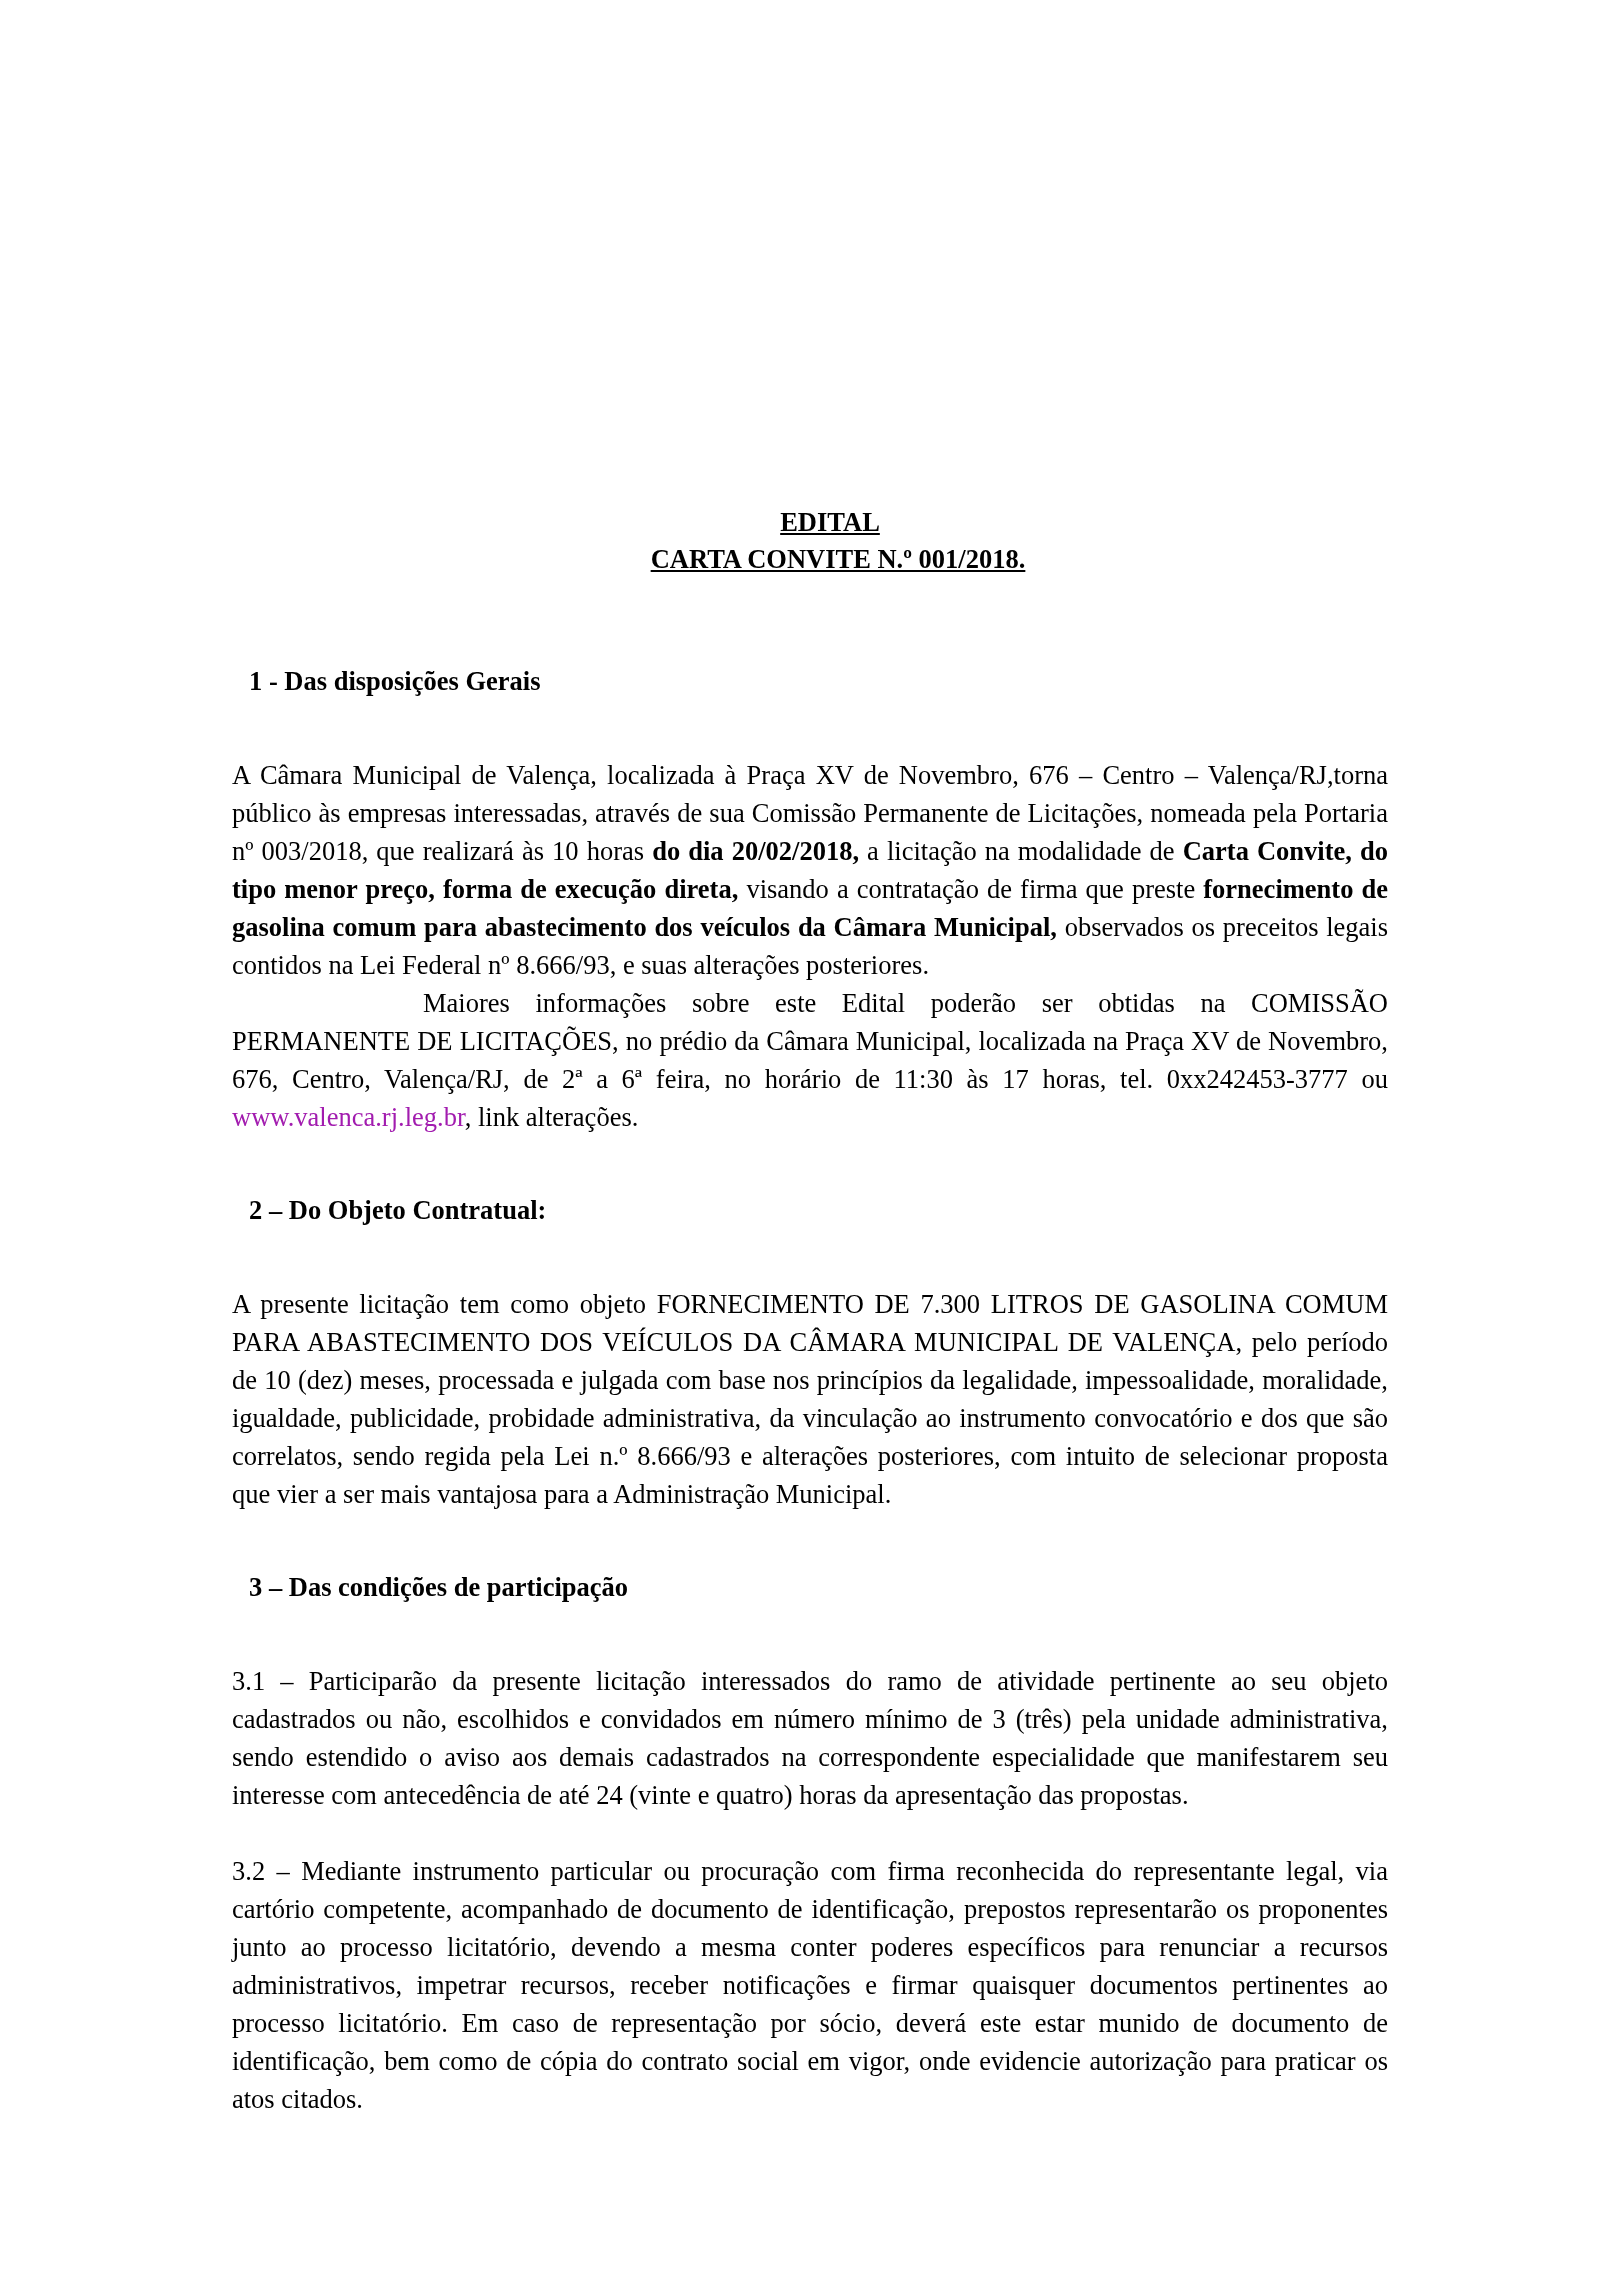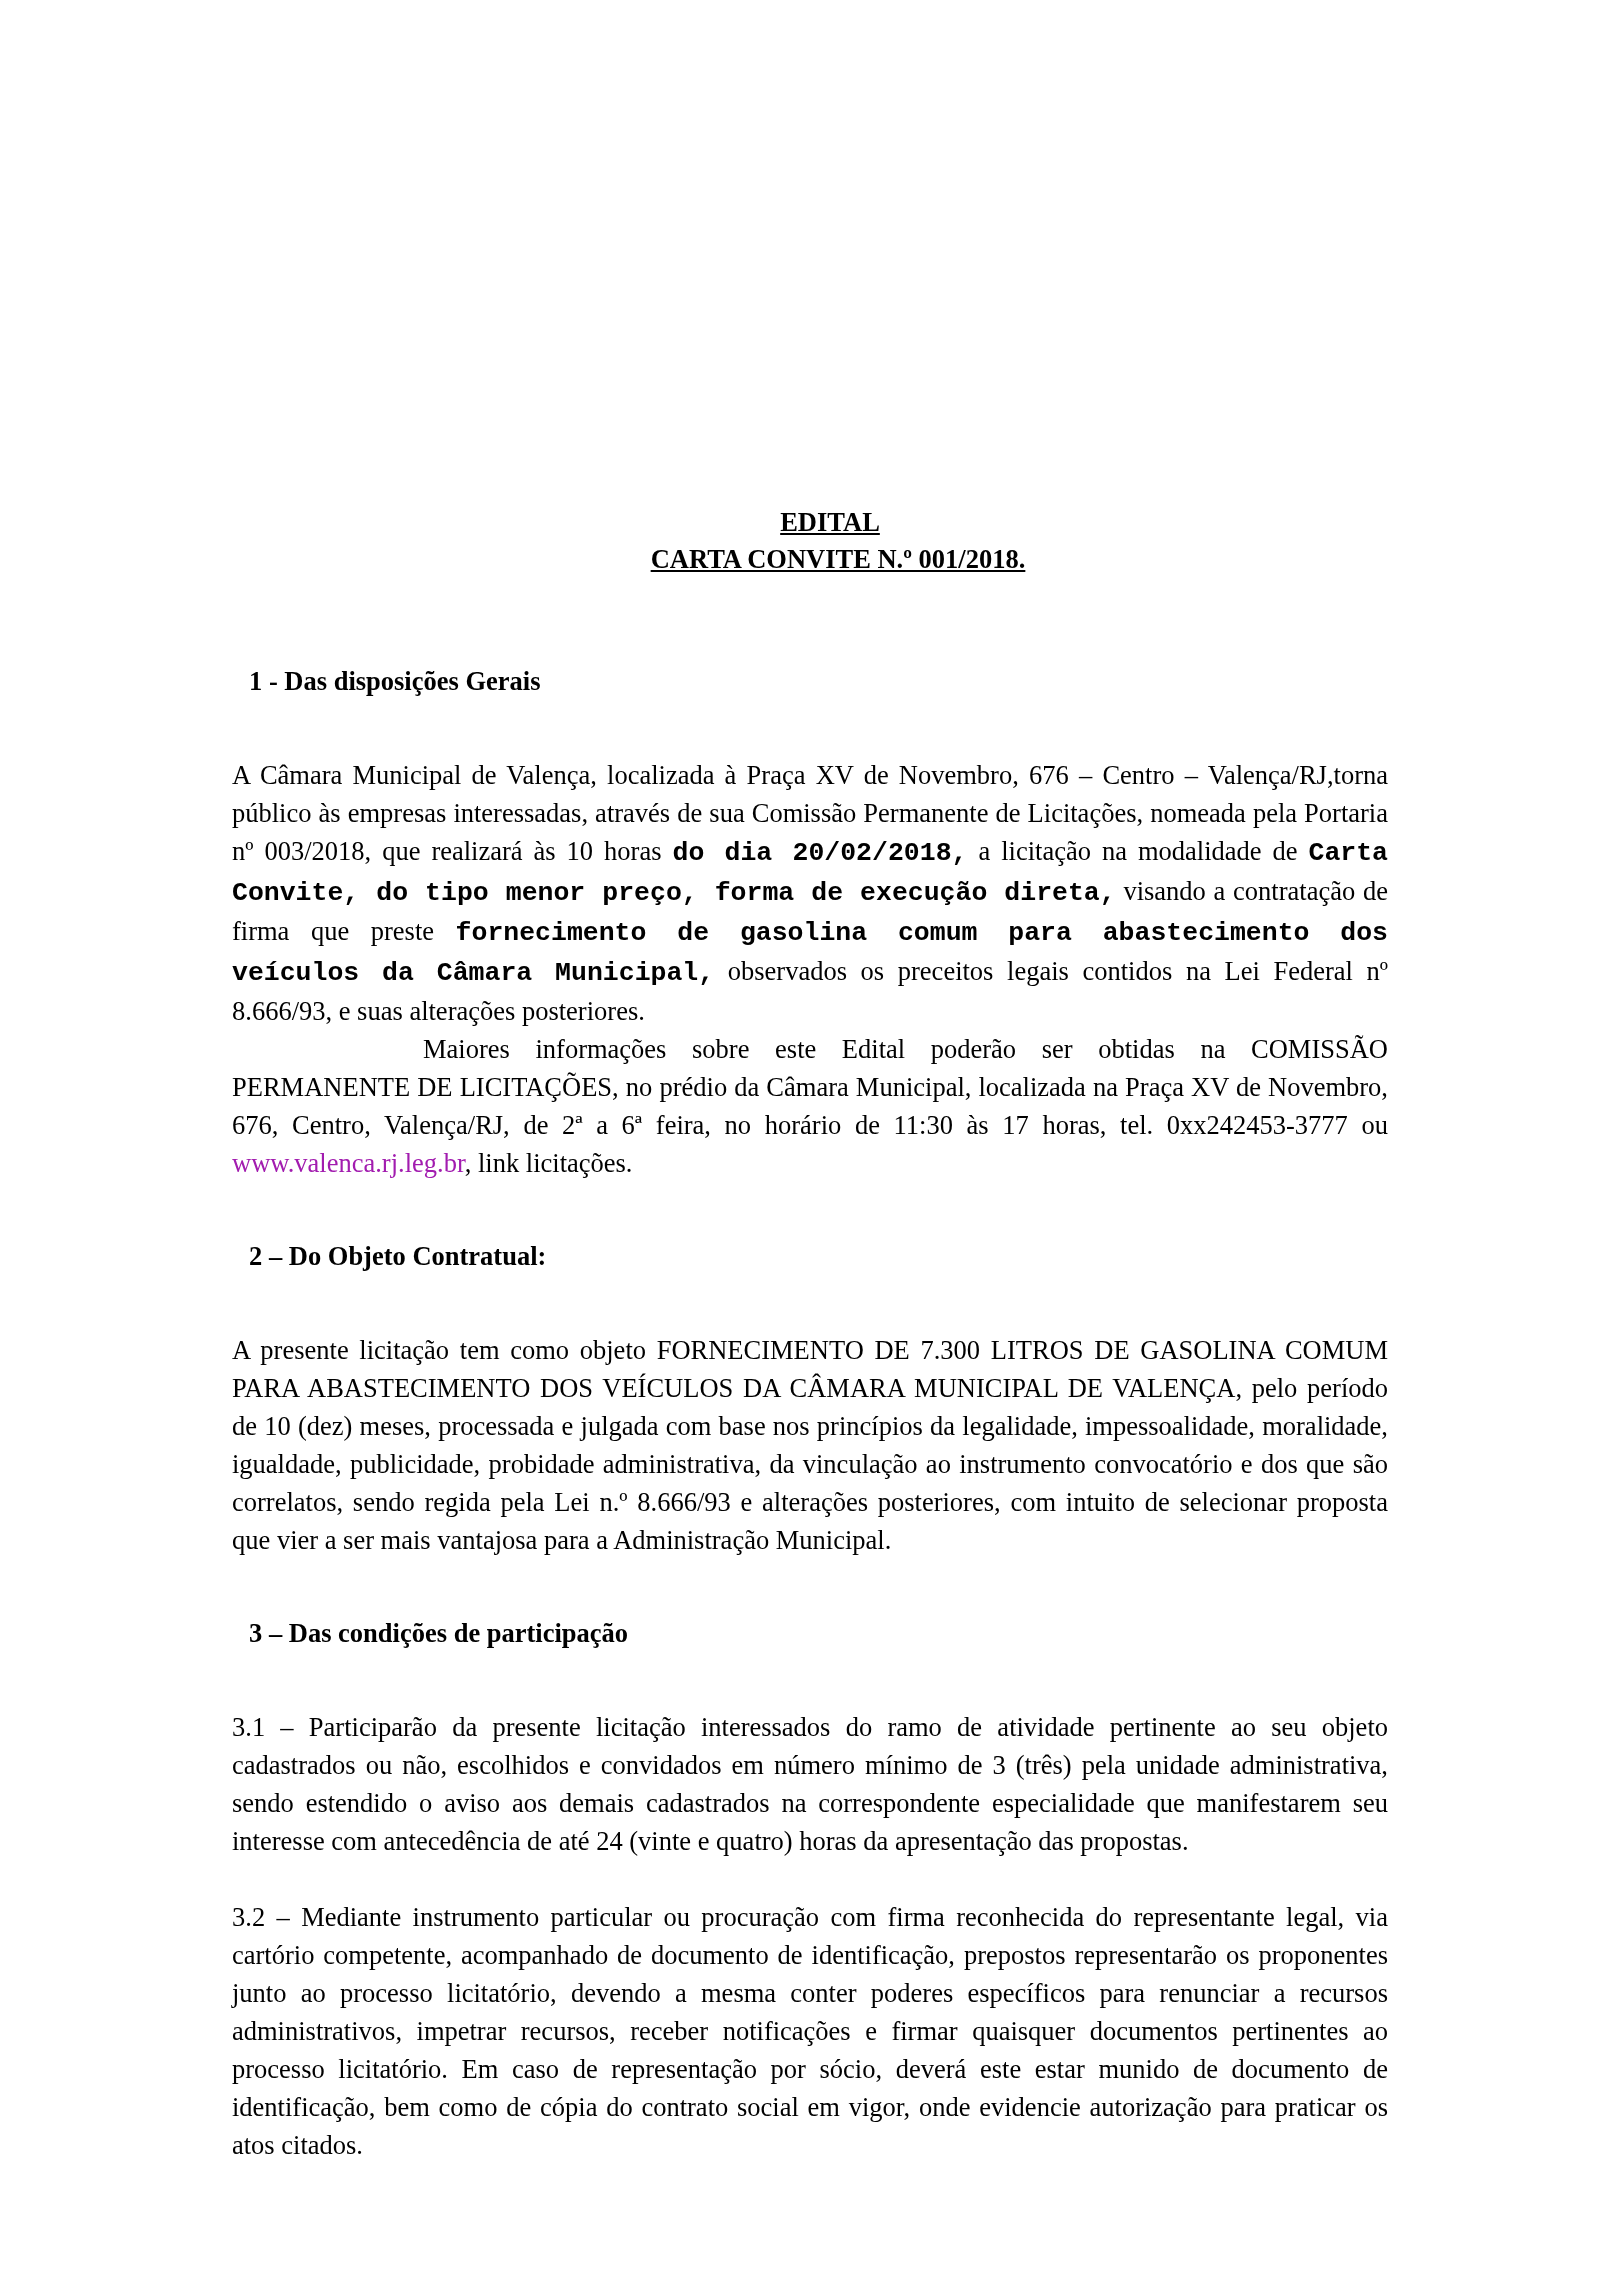--- a/index.html
+++ b/index.html
@@ -21,7 +21,7 @@
     .gap-p { height: 38px; }
     .indent { text-indent: 191px; }
     .link { color: #a21caf; text-decoration: none; }
-    b { font-weight: bold; font-family: Liberation Mono, monospace; }
+    b { font-weight: bold; }
   </style>
 </head>
 <body>

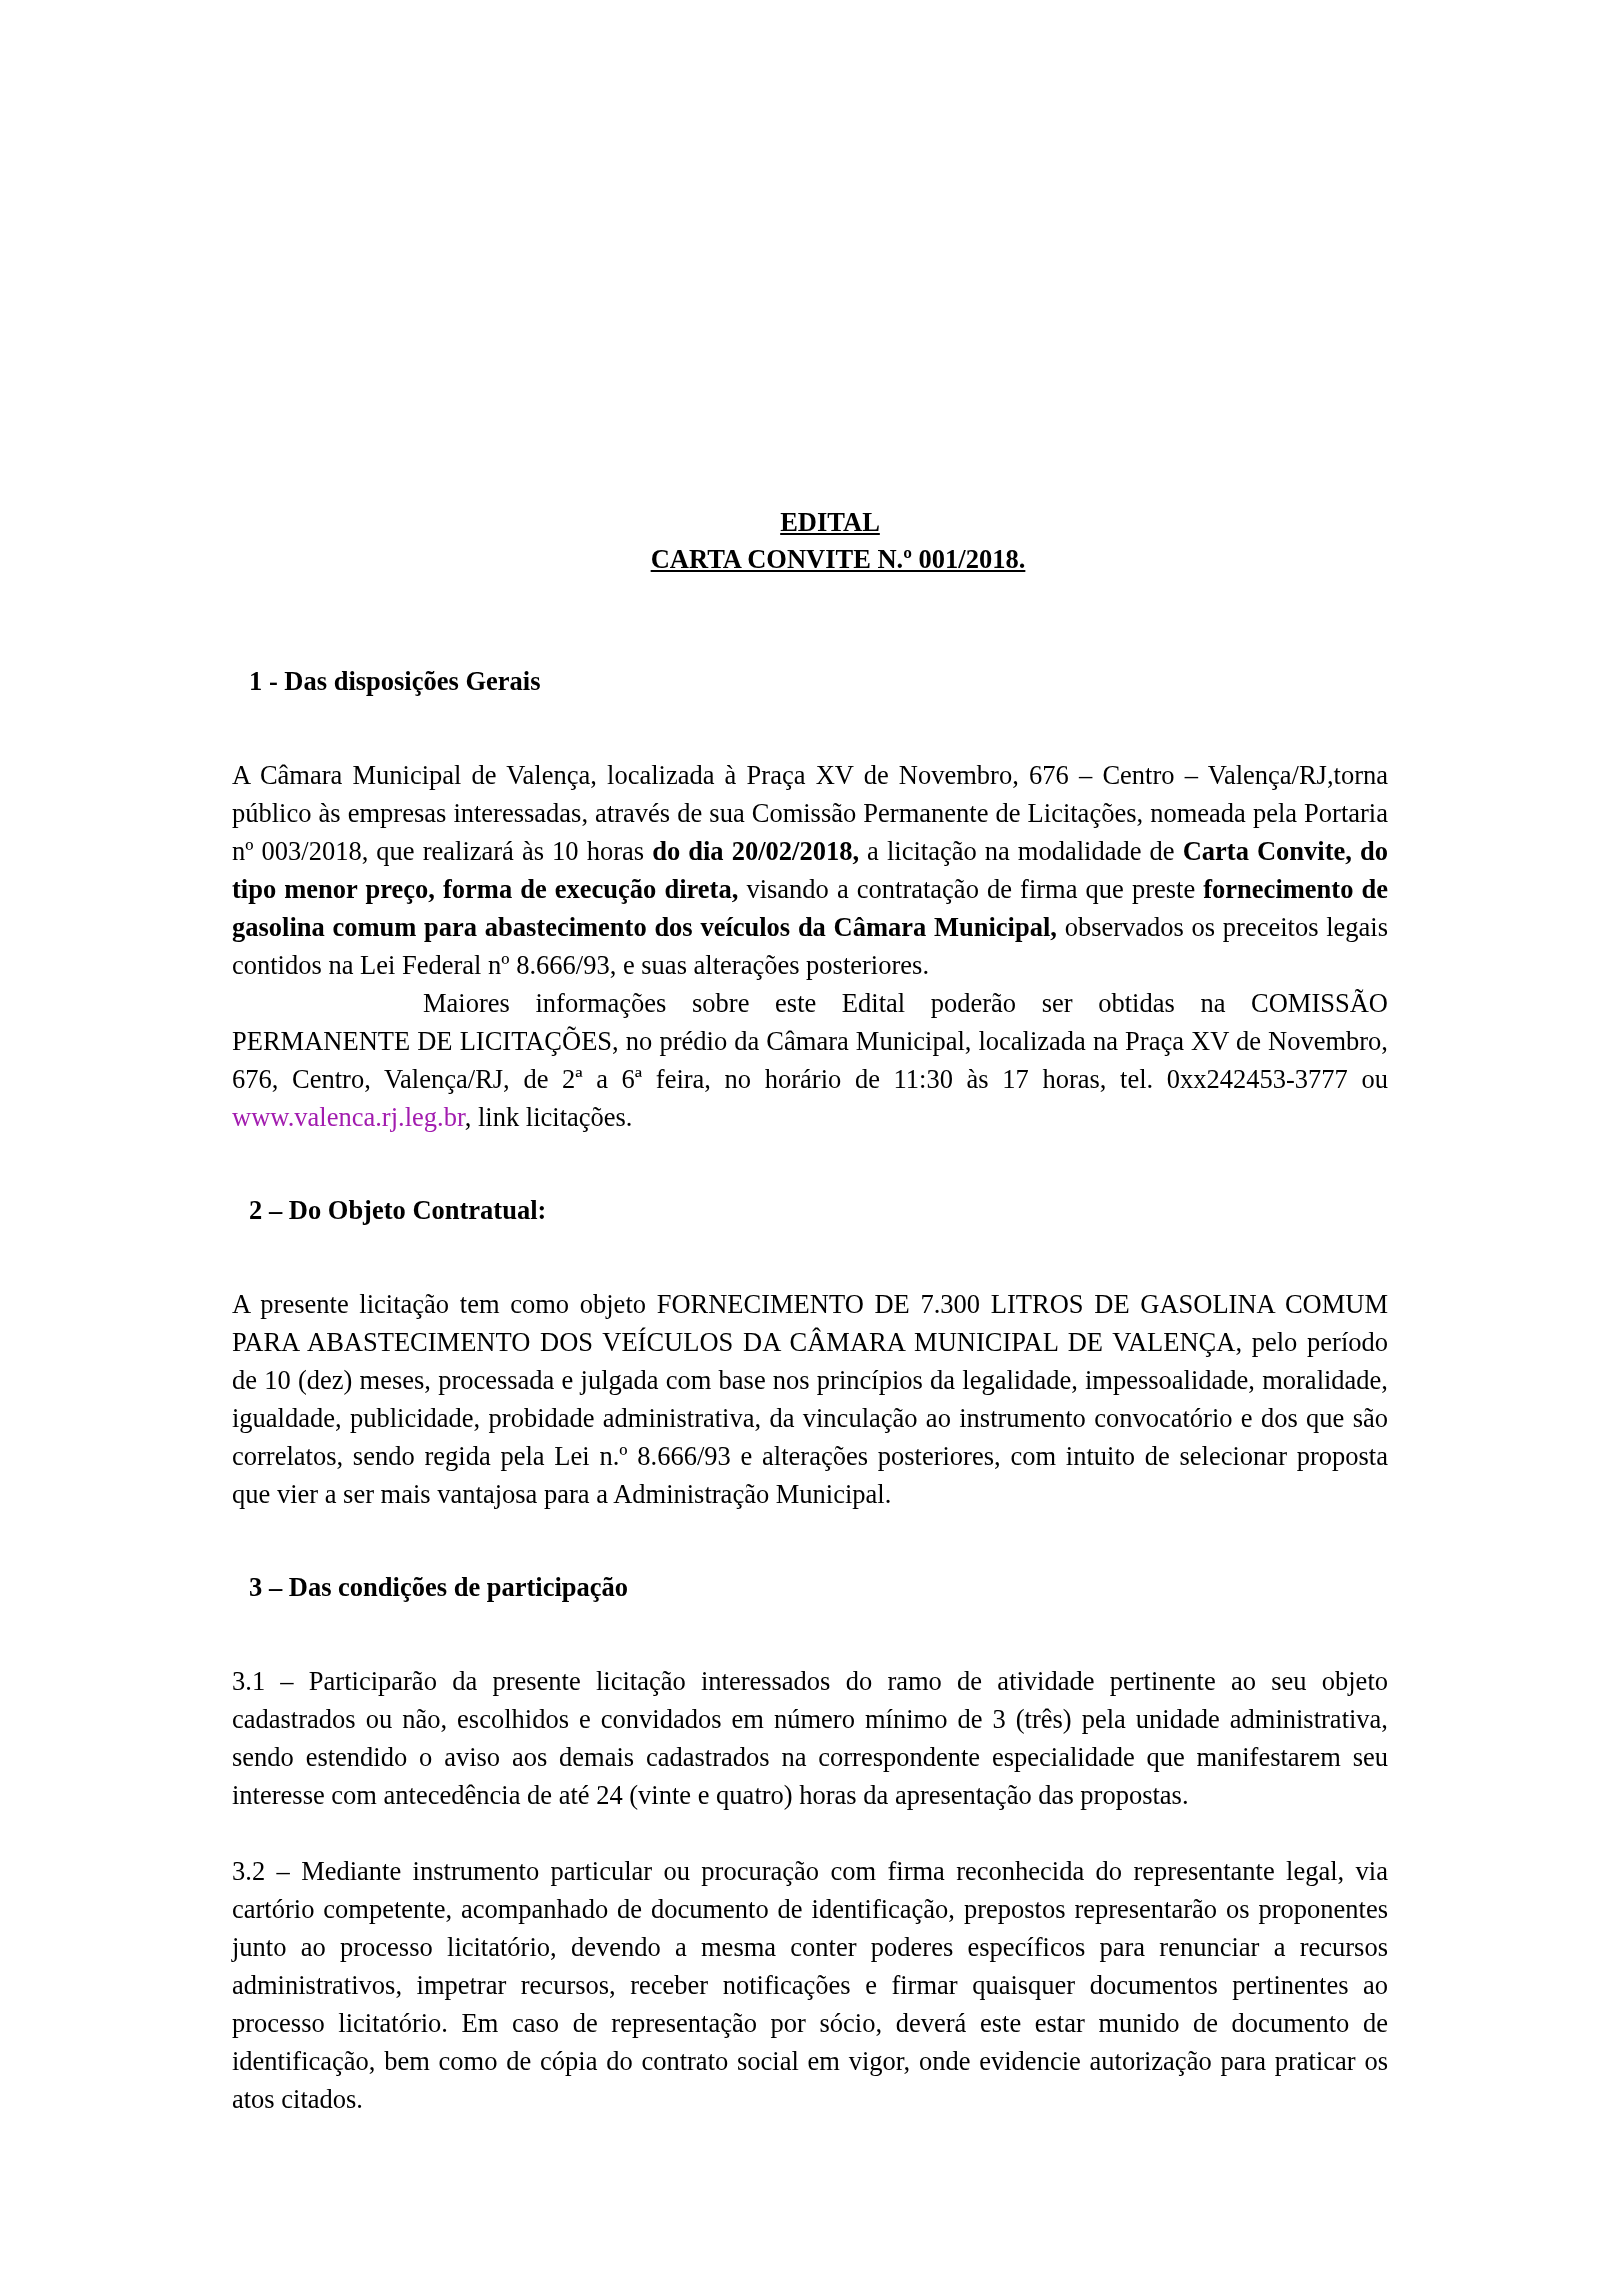--- a/index.html
+++ b/index.html
@@ -38,7 +38,7 @@
     <p class="heading">1 -  Das disposições Gerais</p>
     <div class="gap-h"></div>
     <p><span>A Câmara Municipal de Valença, localizada à Praça XV de Novembro, 676 – Centro – Valença/RJ,torna público às empresas interessadas, através de sua Comissão Permanente de Licitações, nomeada pela Portaria nº 003/2018, que realizará às 10 horas </span><b>do dia 20/02/2018,</b><span> a licitação na modalidade de </span><b>Carta Convite, do tipo menor preço, forma de execução direta,</b><span> visando a contratação de firma que preste </span><b>fornecimento de gasolina comum para abastecimento dos veículos da Câmara Municipal,</b><span> observados os preceitos legais contidos na Lei Federal nº 8.666/93, e suas alterações posteriores.</span></p>
-    <p class="indent"><span>Maiores informações sobre este Edital poderão ser obtidas na COMISSÃO PERMANENTE DE LICITAÇÕES, no prédio da Câmara Municipal, localizada na Praça XV de Novembro, 676, Centro, Valença/RJ, de 2ª a 6ª feira, no horário de 11:30 às 17 horas, tel. 0xx242453-3777 ou </span><a class="link">www.valenca.rj.leg.br</a><span>, link licitações.</span></p>
+    <p class="indent"><span>Maiores informações sobre este Edital poderão ser obtidas na COMISSÃO PERMANENTE DE LICITAÇÕES, no prédio da Câmara Municipal, localizada na Praça XV de Novembro, 676, Centro, Valença/RJ, de 2ª a 6ª feira, no horário de 11:30 às 17 horas, tel. 0xx242453-3777 ou </span><a class="link">www.valenca.rj.leg.br</a><span>, link alterações.</span></p>
     <div class="gap-p"></div>
 
     <p class="heading">2 – Do Objeto Contratual:</p>

